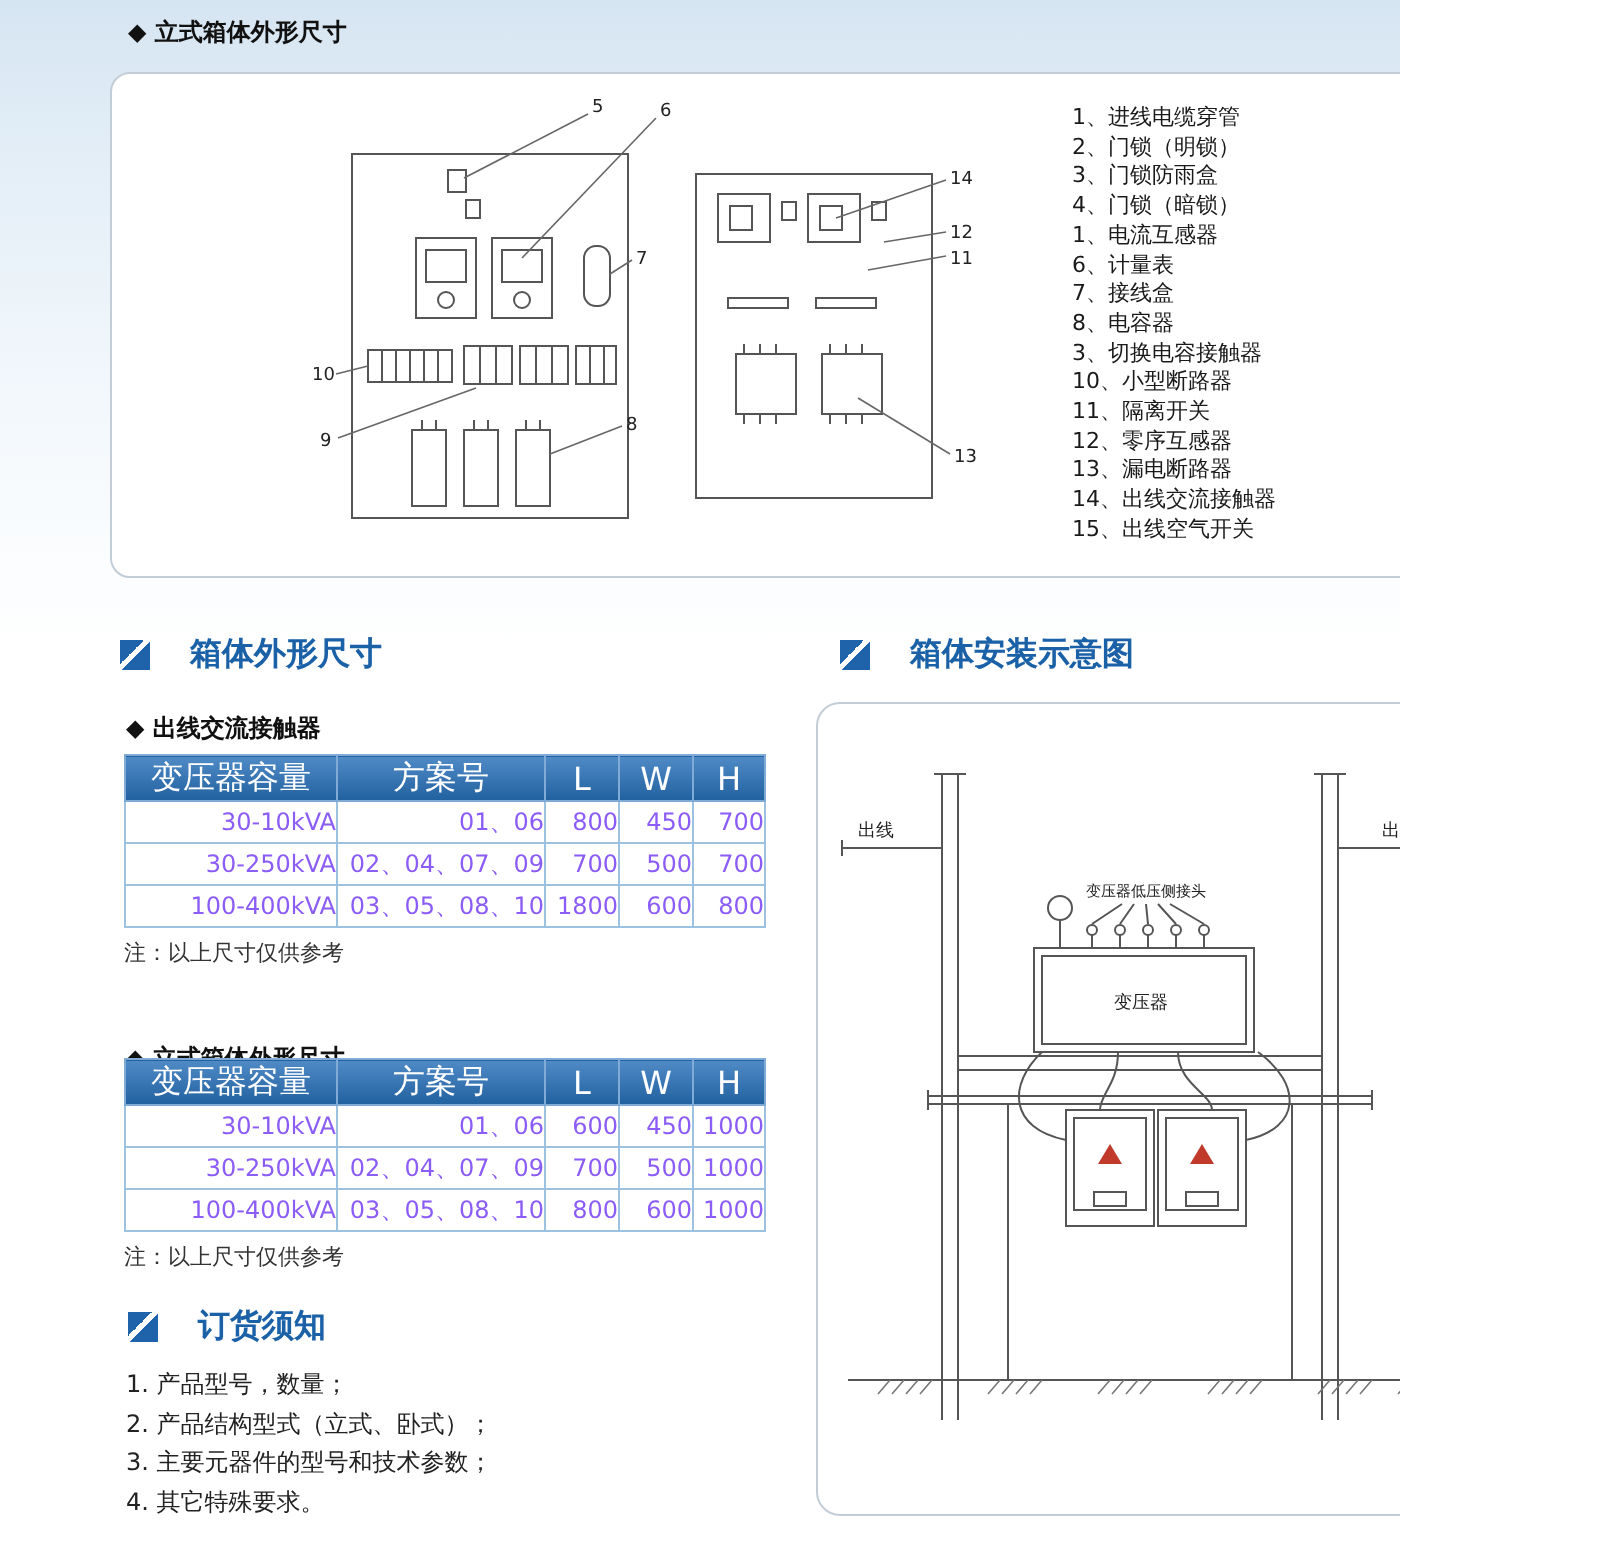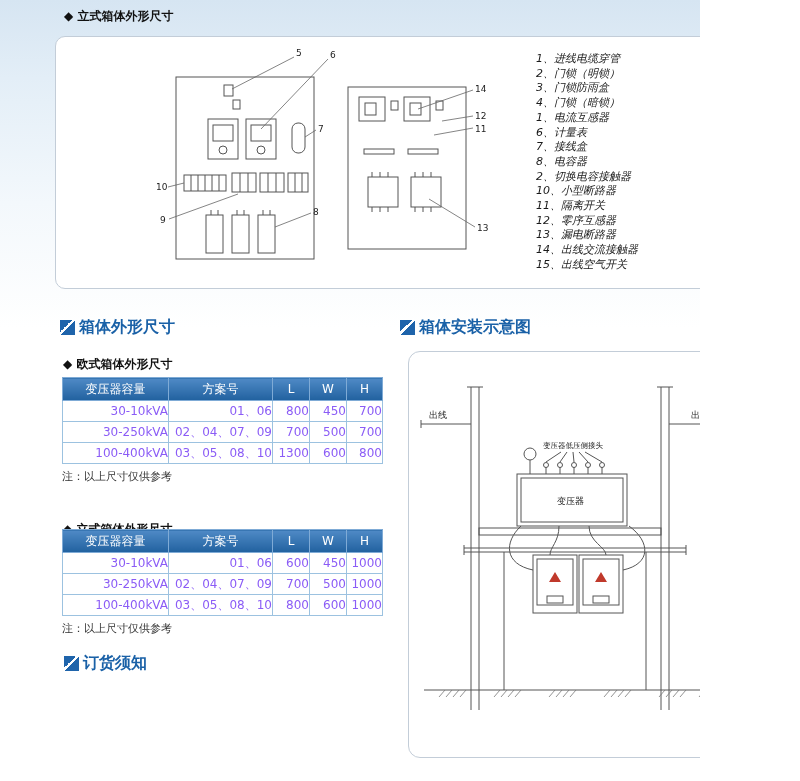--- a/index.html
+++ b/index.html
@@ -23,7 +23,7 @@
   .cab-svg { position:absolute; left:0; top:0; width:690px; height:253px; }
   .legend {
     position:absolute; left:480px; top:15px;
-    font-size:11px; line-height:14.7px; color:#1a1a1a;font-style:italic;
+    font-size:11px; line-height:14.7px; color:#1a1a1a;
   }
   .sec-hdr {
     position:absolute; display:flex; align-items:center; gap:4px;

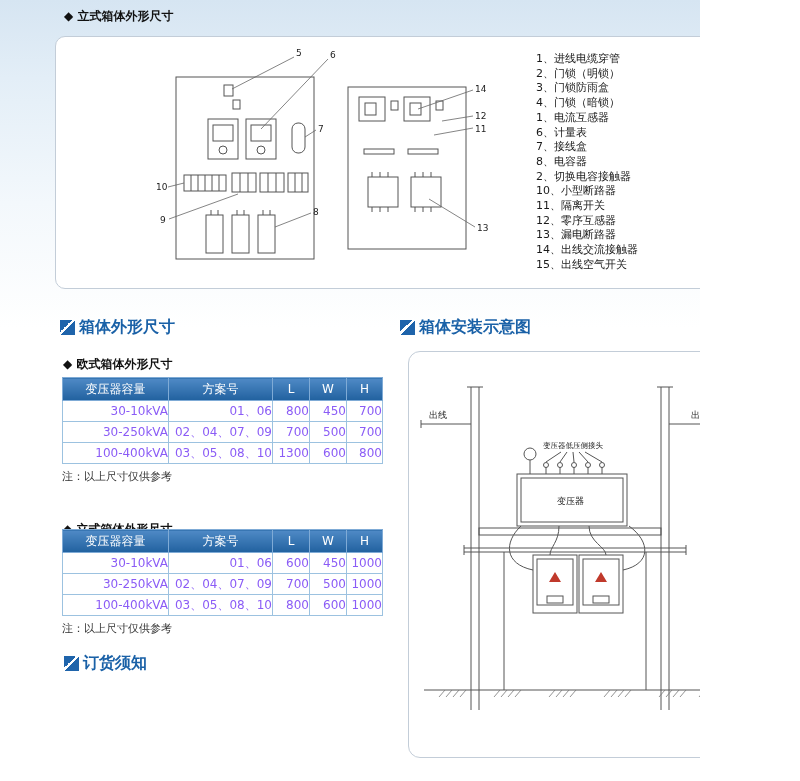--- a/index.html
+++ b/index.html
@@ -170,7 +170,7 @@
       <div>6、计量表</div>
       <div>7、接线盒</div>
       <div>8、电容器</div>
-      <div>2、切换电容接触器</div>
+      <div>3、切换电容接触器</div>
       <div>10、小型断路器</div>
       <div>11、隔离开关</div>
       <div>12、零序互感器</div>

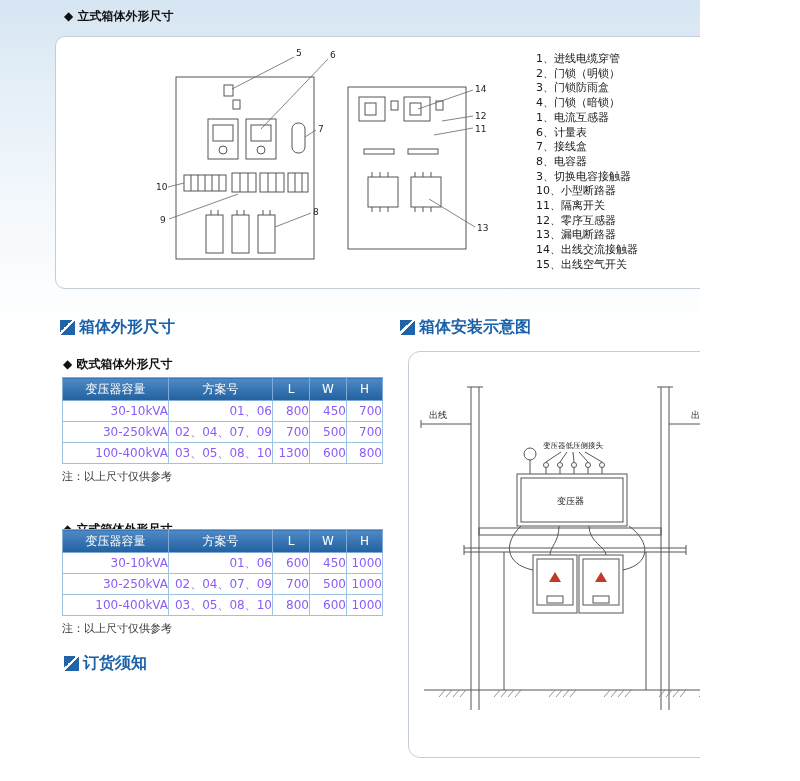--- a/index.html
+++ b/index.html
@@ -26,7 +26,7 @@
     font-size:11px; line-height:14.7px; color:#1a1a1a;
   }
   .sec-hdr {
-    position:absolute; display:flex; align-items:center; gap:4px;
+    position:absolute; display:flex; align-items:center; gap:20px;
   }
   .sq {
     width:15px; height:15px; flex:0 0 15px;

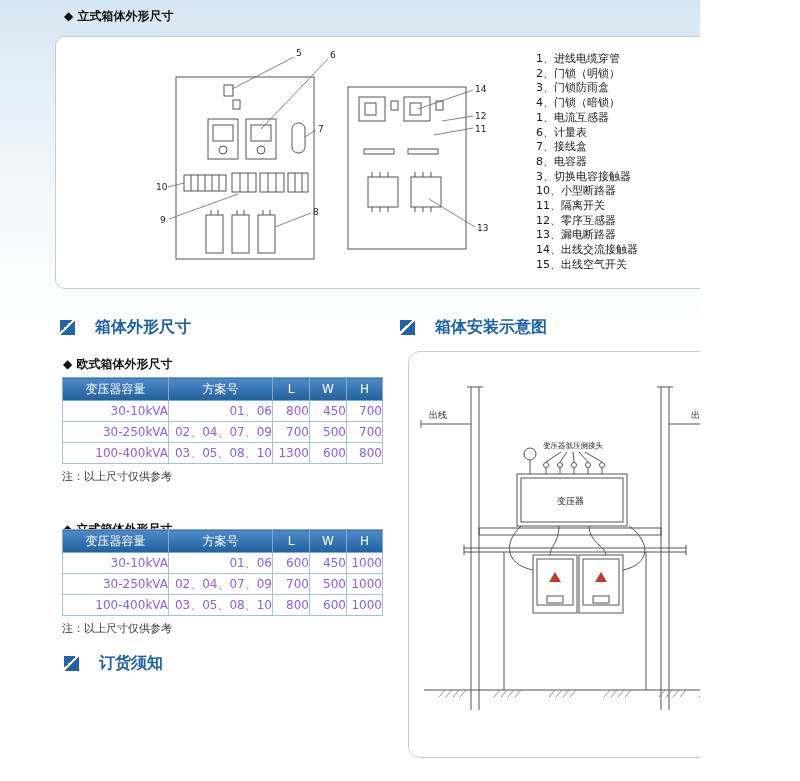--- a/index.html
+++ b/index.html
@@ -283,7 +283,7 @@
   </div>
 
 
-  <div class="sec-hdr" style="left:400px; top:317px;">
+  <div class="sec-hdr" style="left:420px; top:317px;">
     <span class="sq"></span>
     <span class="t">箱体安装示意图</span>
   </div>

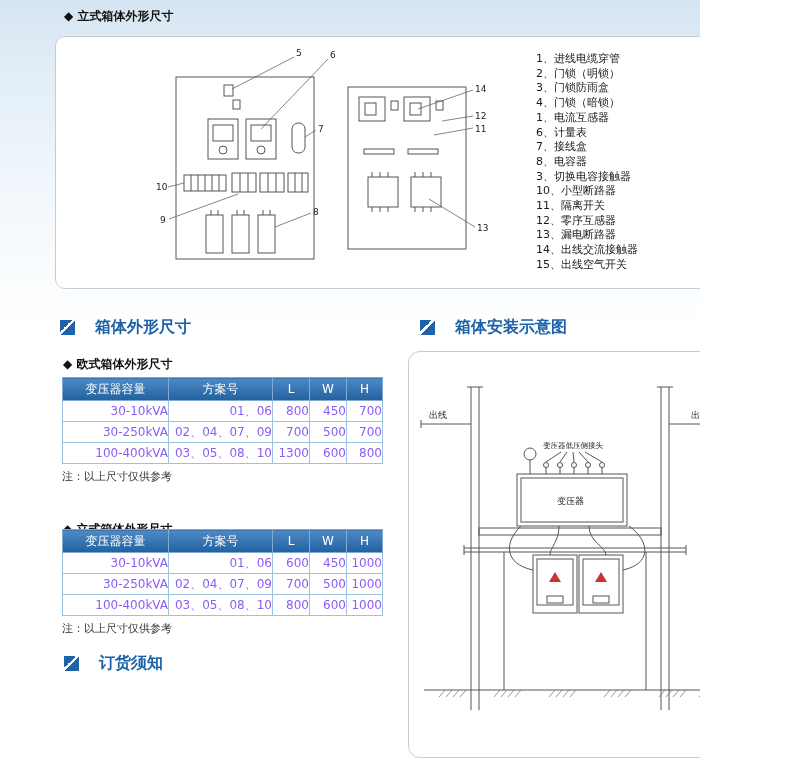--- a/index.html
+++ b/index.html
@@ -185,7 +185,7 @@
     <span class="t">箱体外形尺寸</span>
   </div>
 
-  <div class="subtitle" style="left:63px; top:356px;">◆ 欧式箱体外形尺寸</div>
+  <div class="subtitle" style="left:63px; top:356px;">◆ 出线交流接触器</div>
 
   <table class="dim" style="left:62px; top:377px; width:320px;">
     <colgroup>

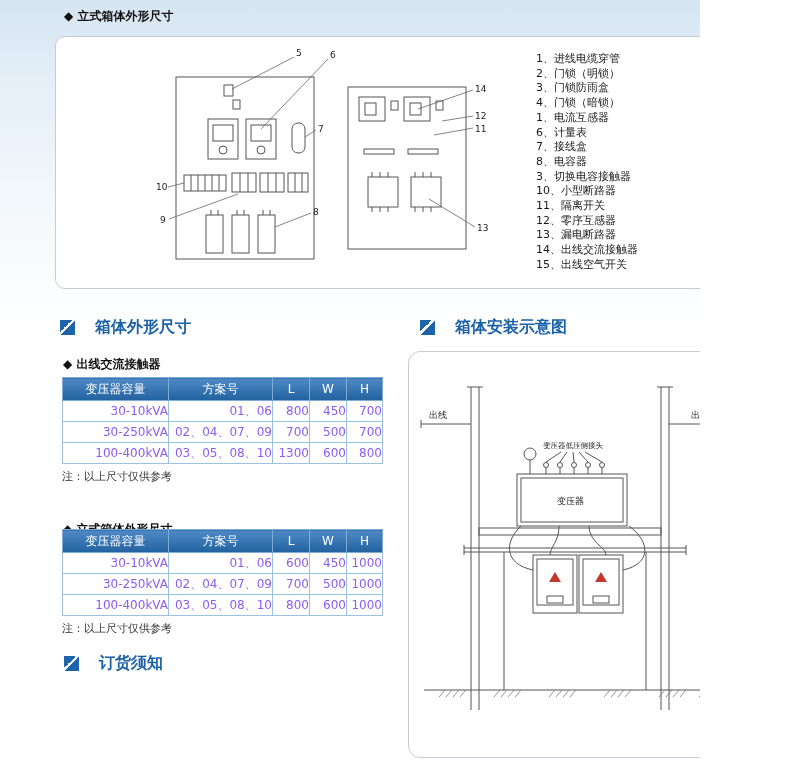--- a/index.html
+++ b/index.html
@@ -40,7 +40,7 @@
   table.dim th {
     background:linear-gradient(180deg,#4f8ac6 0%,#21619f 100%);
     color:#fff; font-weight:normal; border:1px solid #7fabd6;
-    height:23px; padding:0 3px; font-size:12px;
+    height:23px; padding:0 3px; font-size:16px;
   }
   table.dim td {
     border:1px solid #9cc2e0; text-align:right; color:#8b5cf6;

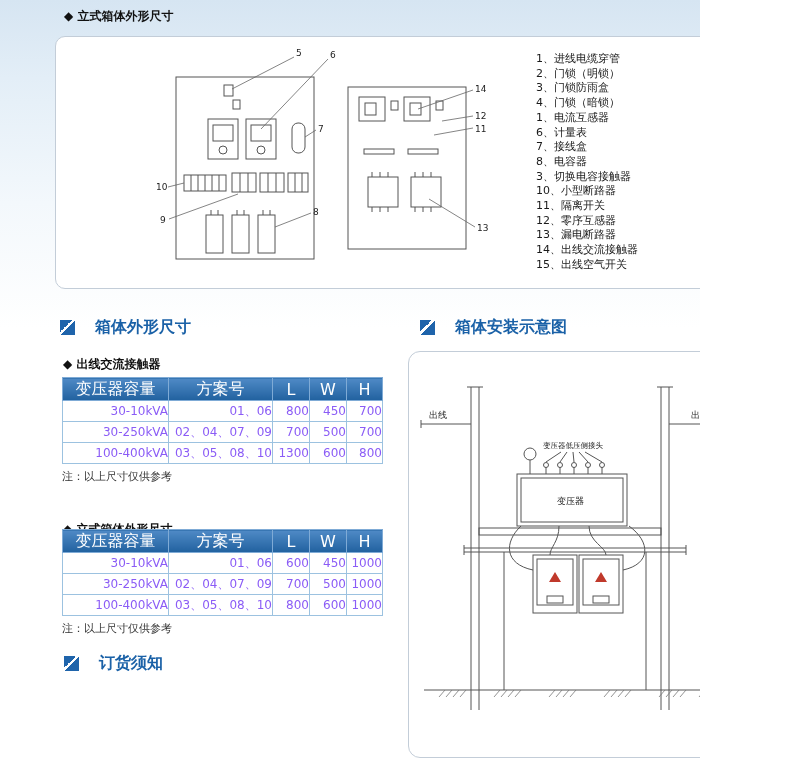--- a/index.html
+++ b/index.html
@@ -222,7 +222,7 @@
       <tr>
         <td>100-400kVA</td>
         <td>03、05、08、10</td>
-        <td>1300</td>
+        <td>1800</td>
         <td>600</td>
         <td>800</td>
       </tr>

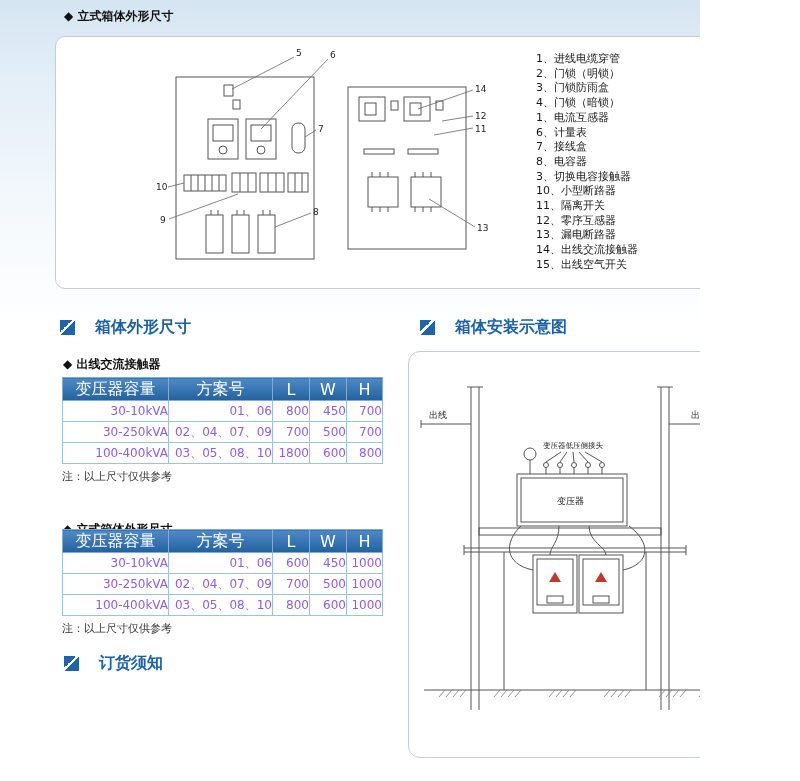--- a/index.html
+++ b/index.html
@@ -282,6 +282,12 @@
     <span class="t">订货须知</span>
   </div>
 
+  <div class="order-list" style="left:63px; top:683px;">
+    <div>1. 产品型号，数量；</div>
+    <div>2. 产品结构型式（立式、卧式）；</div>
+    <div>3. 主要元器件的型号和技术参数；</div>
+    <div>4. 其它特殊要求。</div>
+  </div>
 
   <div class="sec-hdr" style="left:420px; top:317px;">
     <span class="sq"></span>

